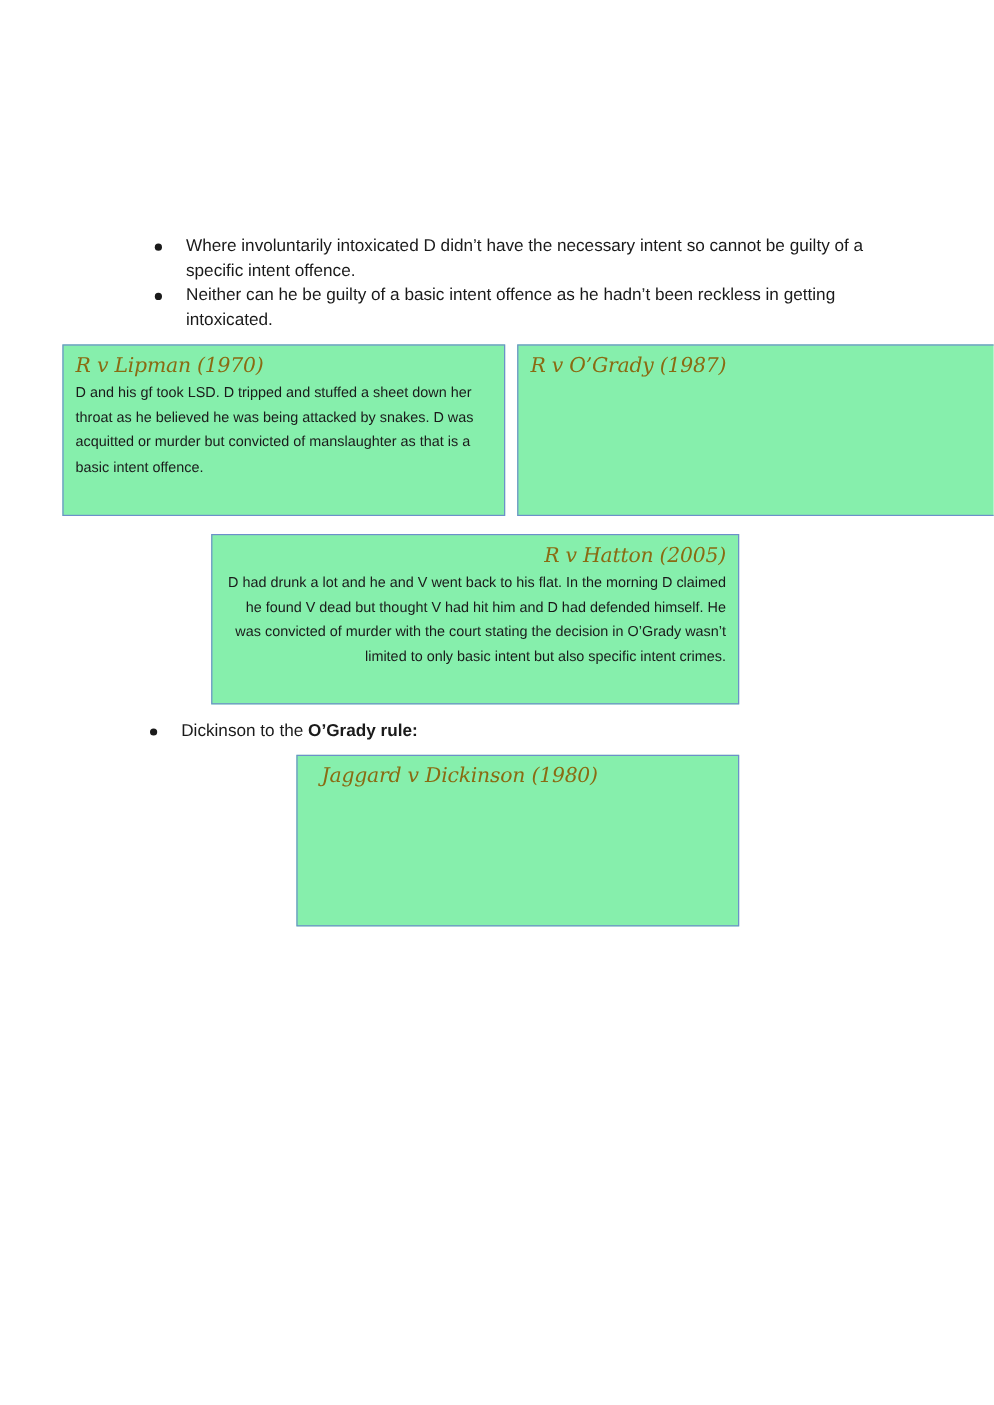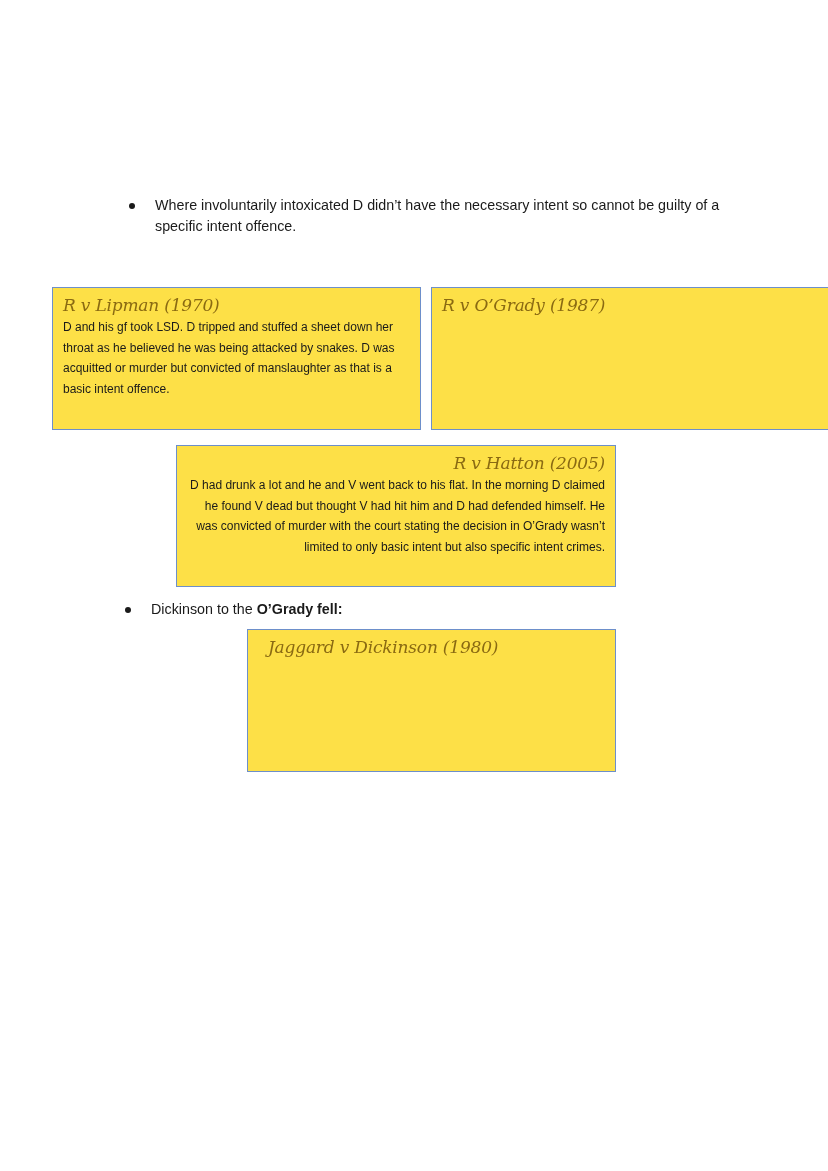--- a/index.html
+++ b/index.html
@@ -30,6 +30,10 @@
     <span class="dot"></span>
     <span>Where involuntarily intoxicated D didn’t have the necessary intent so cannot be guilty of a specific intent offence.</span>
   </li>
+  <li class="bullet">
+    <span class="dot"></span>
+    <span>Neither can he be guilty of a basic intent offence as he hadn’t been reckless in getting intoxicated.</span>
+  </li>
 </ul>
 
 <div class="box" style="left:52px; top:287px; width:369px; height:143px;">

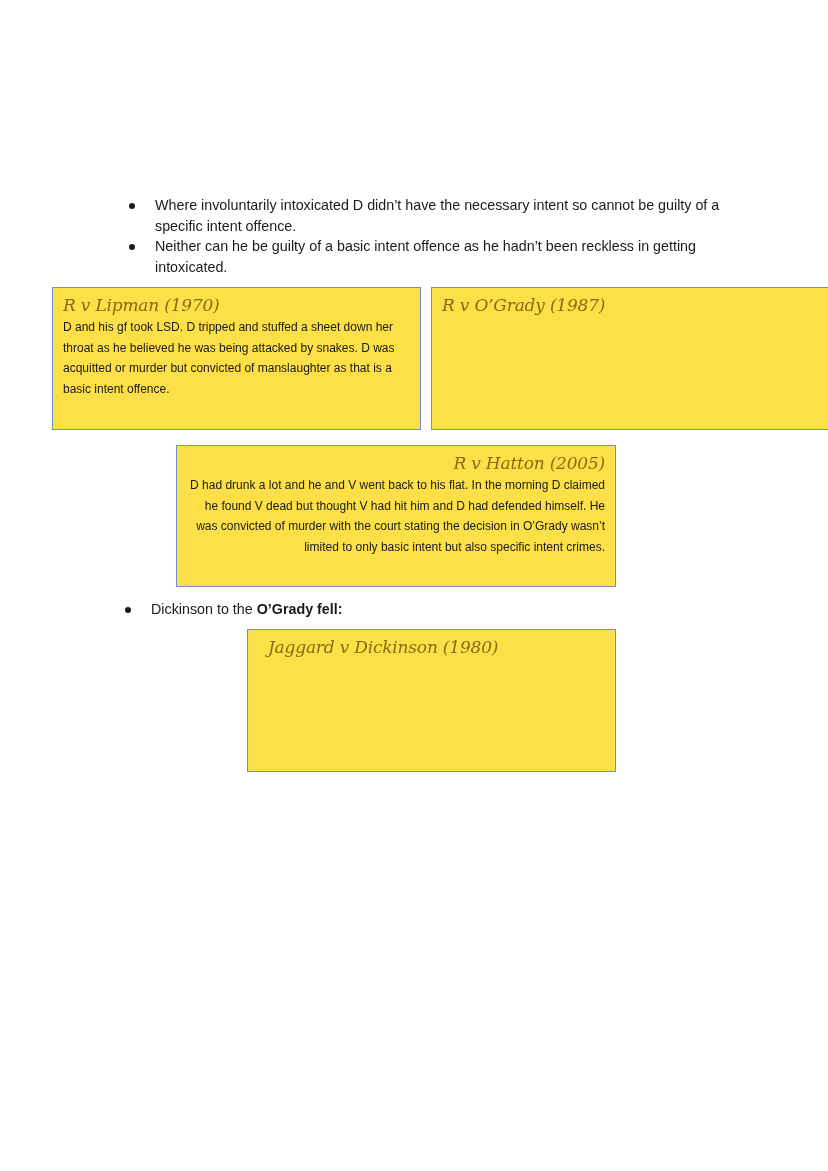--- a/index.html
+++ b/index.html
@@ -11,7 +11,7 @@
     .bullet { position: relative; padding-left: 33px; font-size: 14.3px; line-height: 20.5px; margin-bottom: 0; }
     .bullet .dot { position: absolute; left: 7px; top: 8px; width: 6px; height: 6px; border-radius: 50%; background: #1a1a1a; }
     .box {
-      position: absolute; border: 1.5px solid #6d8fca; background: #fde047; box-sizing: border-box;
+      position: absolute; border: 1.5px solid #6d8fca; background: #86efac; box-sizing: border-box;
       padding: 6px 10px 8px 10px;
     }
     .box .title {

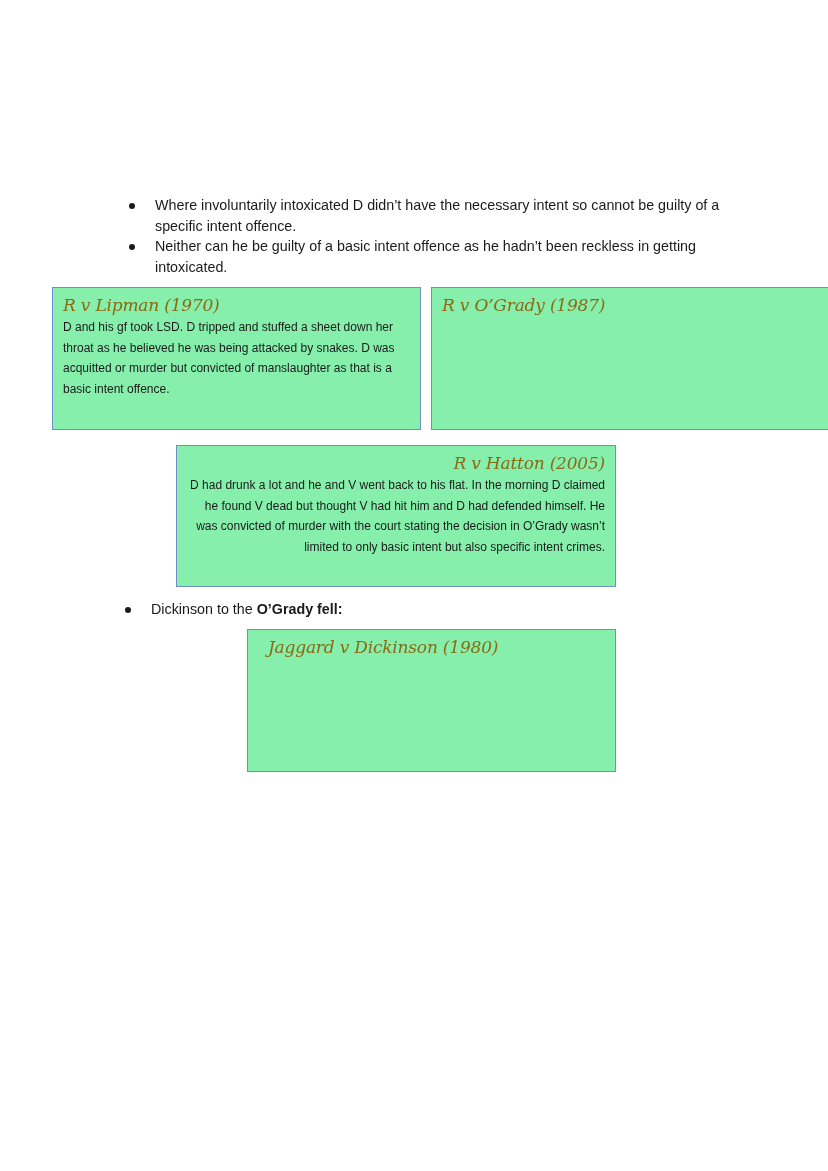--- a/index.html
+++ b/index.html
@@ -53,7 +53,7 @@
 <div class="exception">
   <div class="bullet">
     <span class="dot"></span>
-    <span>Dickinson to the </span><b>O’Grady fell:</b>
+    <span>Dickinson to the </span><b>O’Grady rule:</b>
   </div>
 </div>
 

